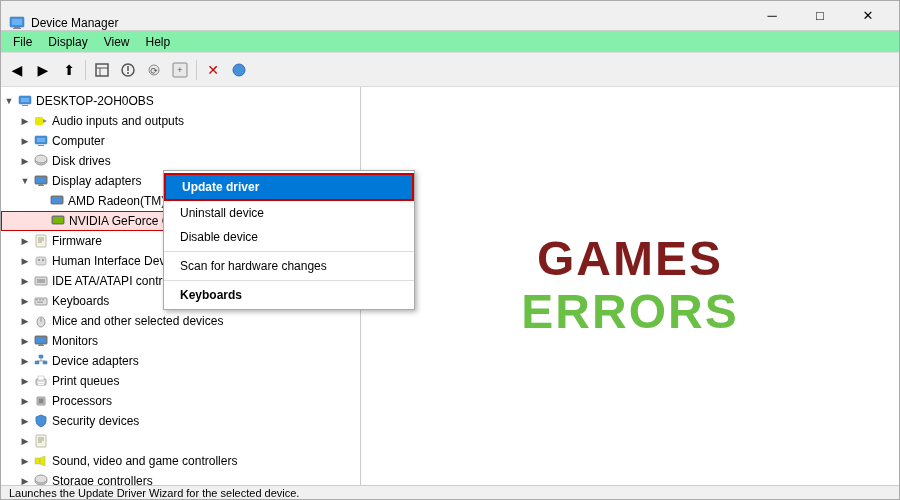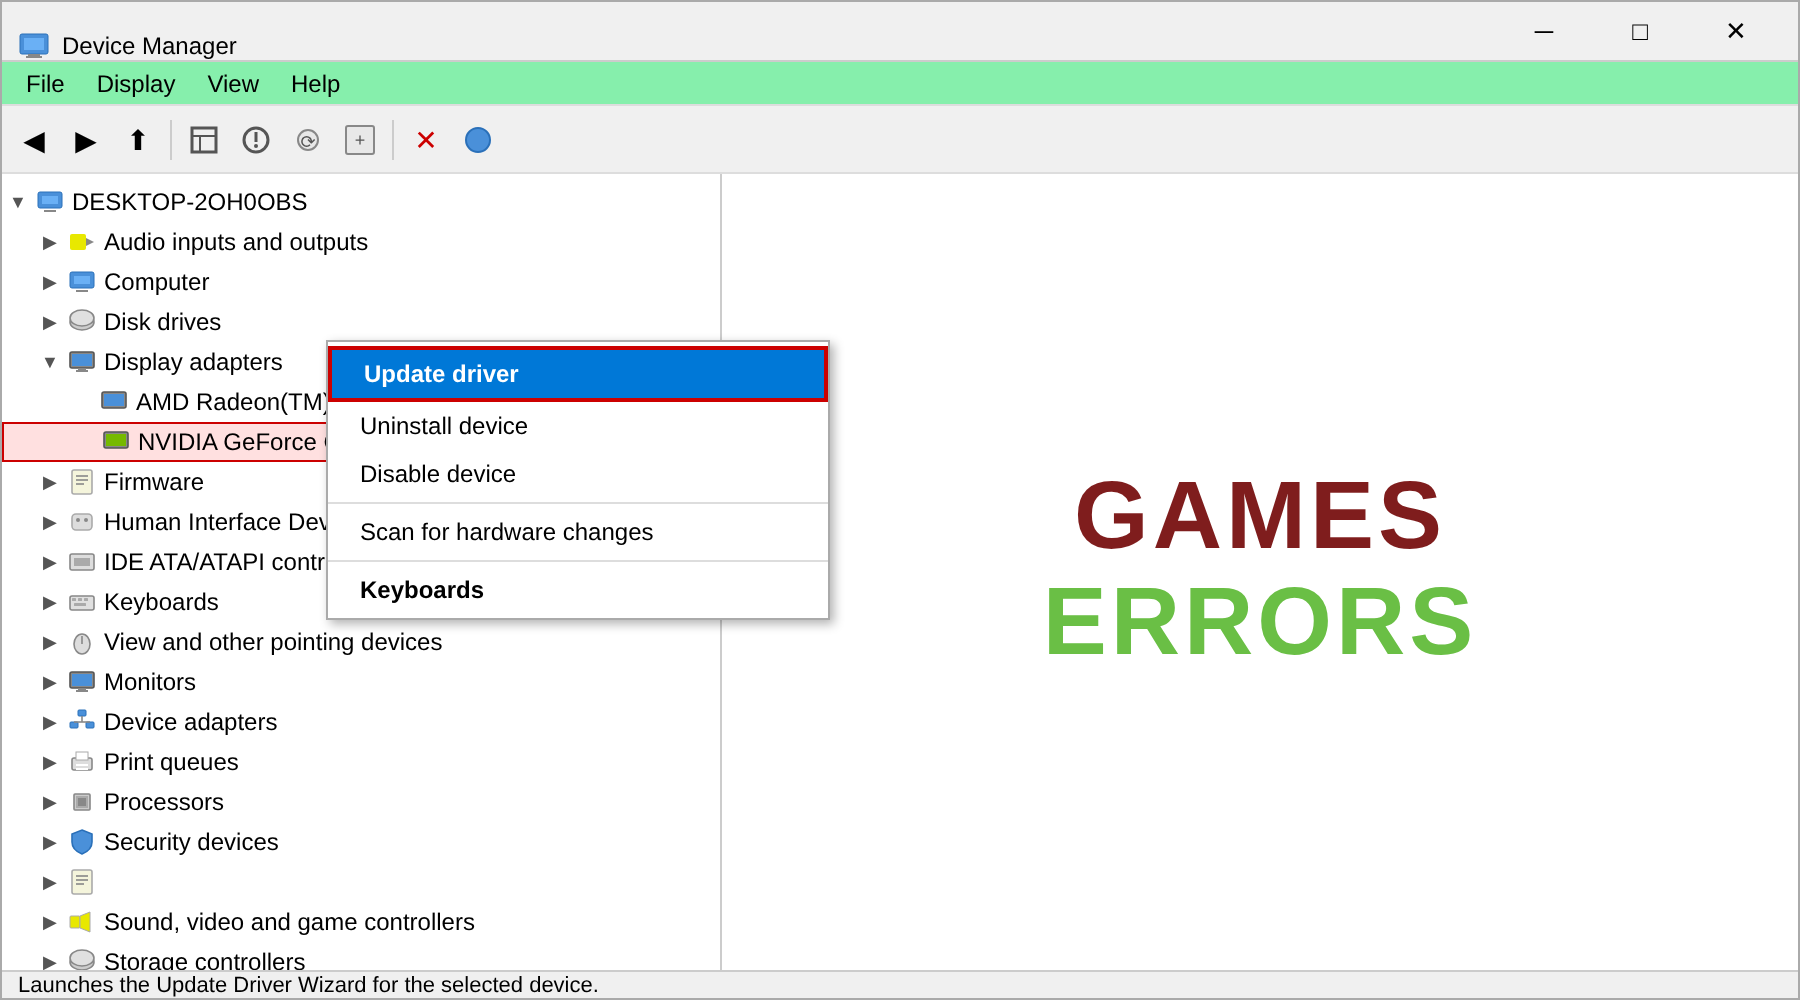--- a/index.html
+++ b/index.html
@@ -463,7 +463,7 @@
               <line x1="7" y1="4" x2="7" y2="8" stroke="#888" stroke-width="0.8"></line>
             </svg>
         </span>
-        <span class="tree-label">View and other pointing devices</span>
+        <span class="tree-label">Mice and other selected devices</span>
       </div>
 
       <div class="tree-item">

